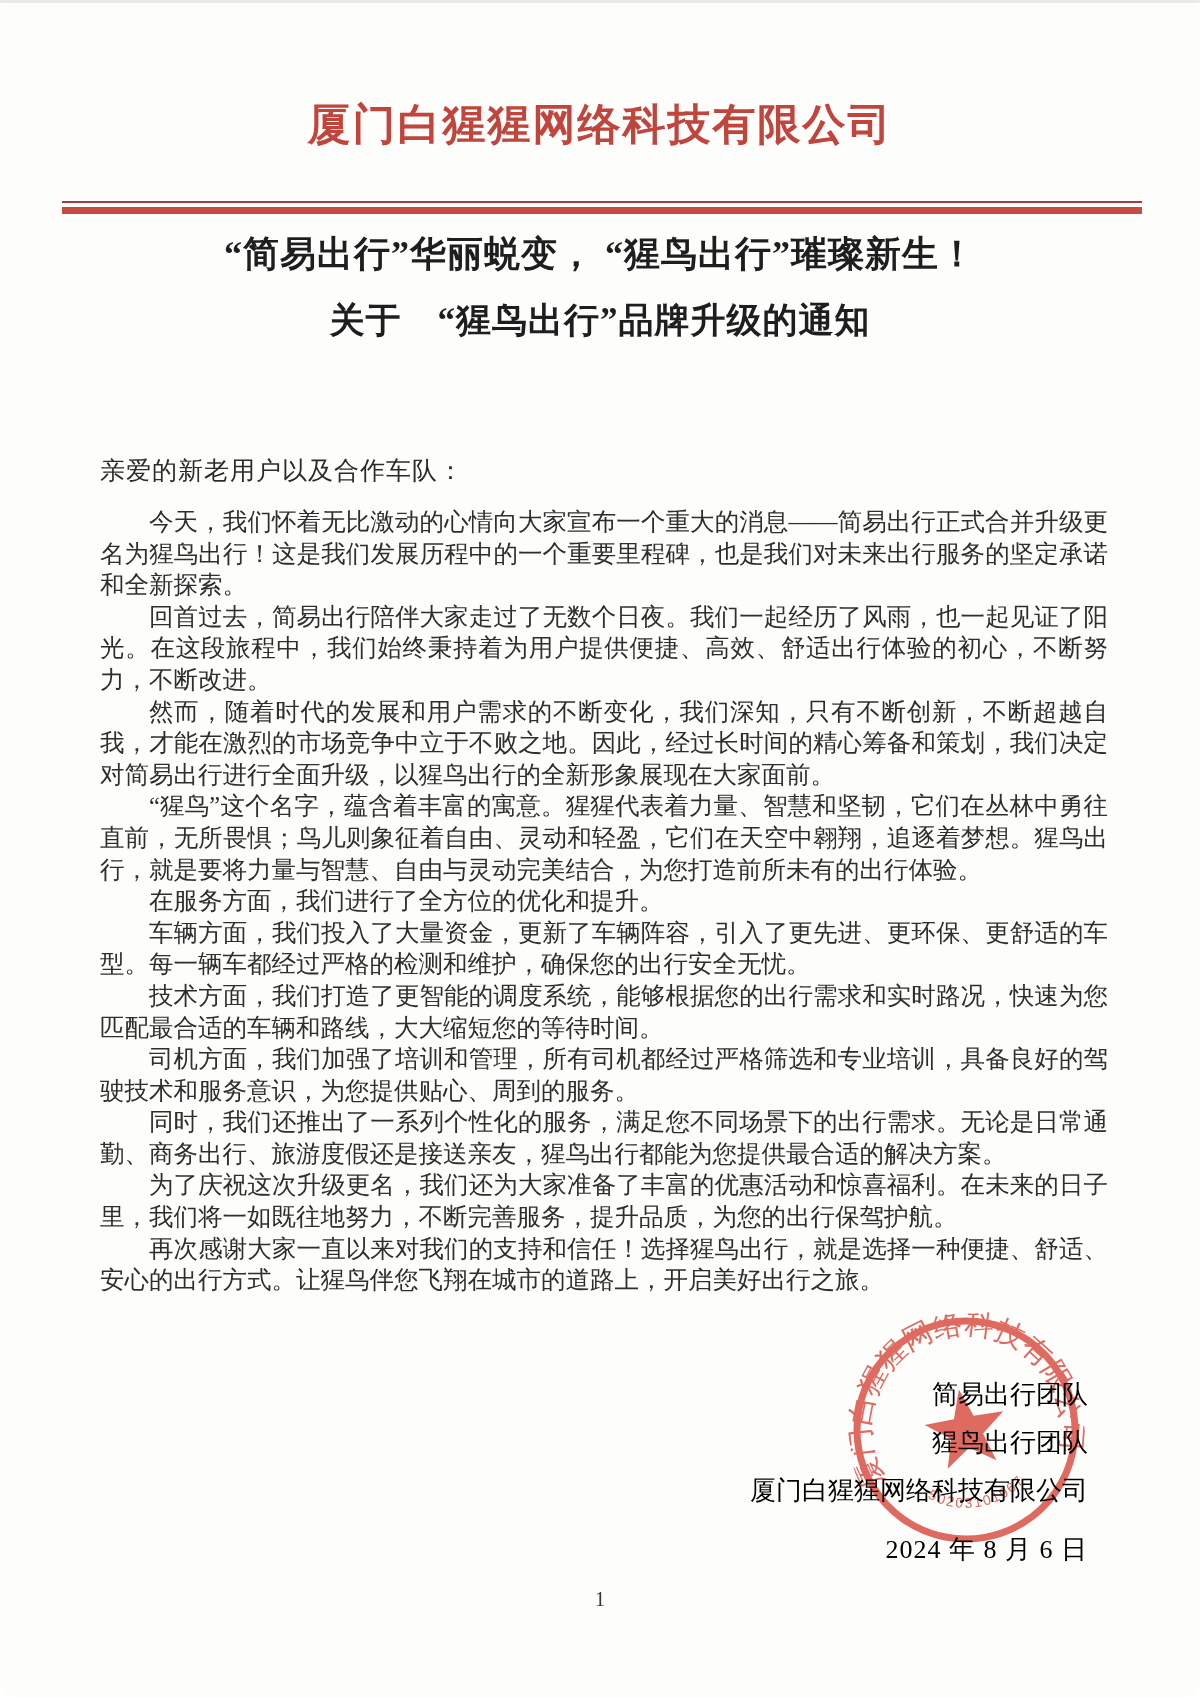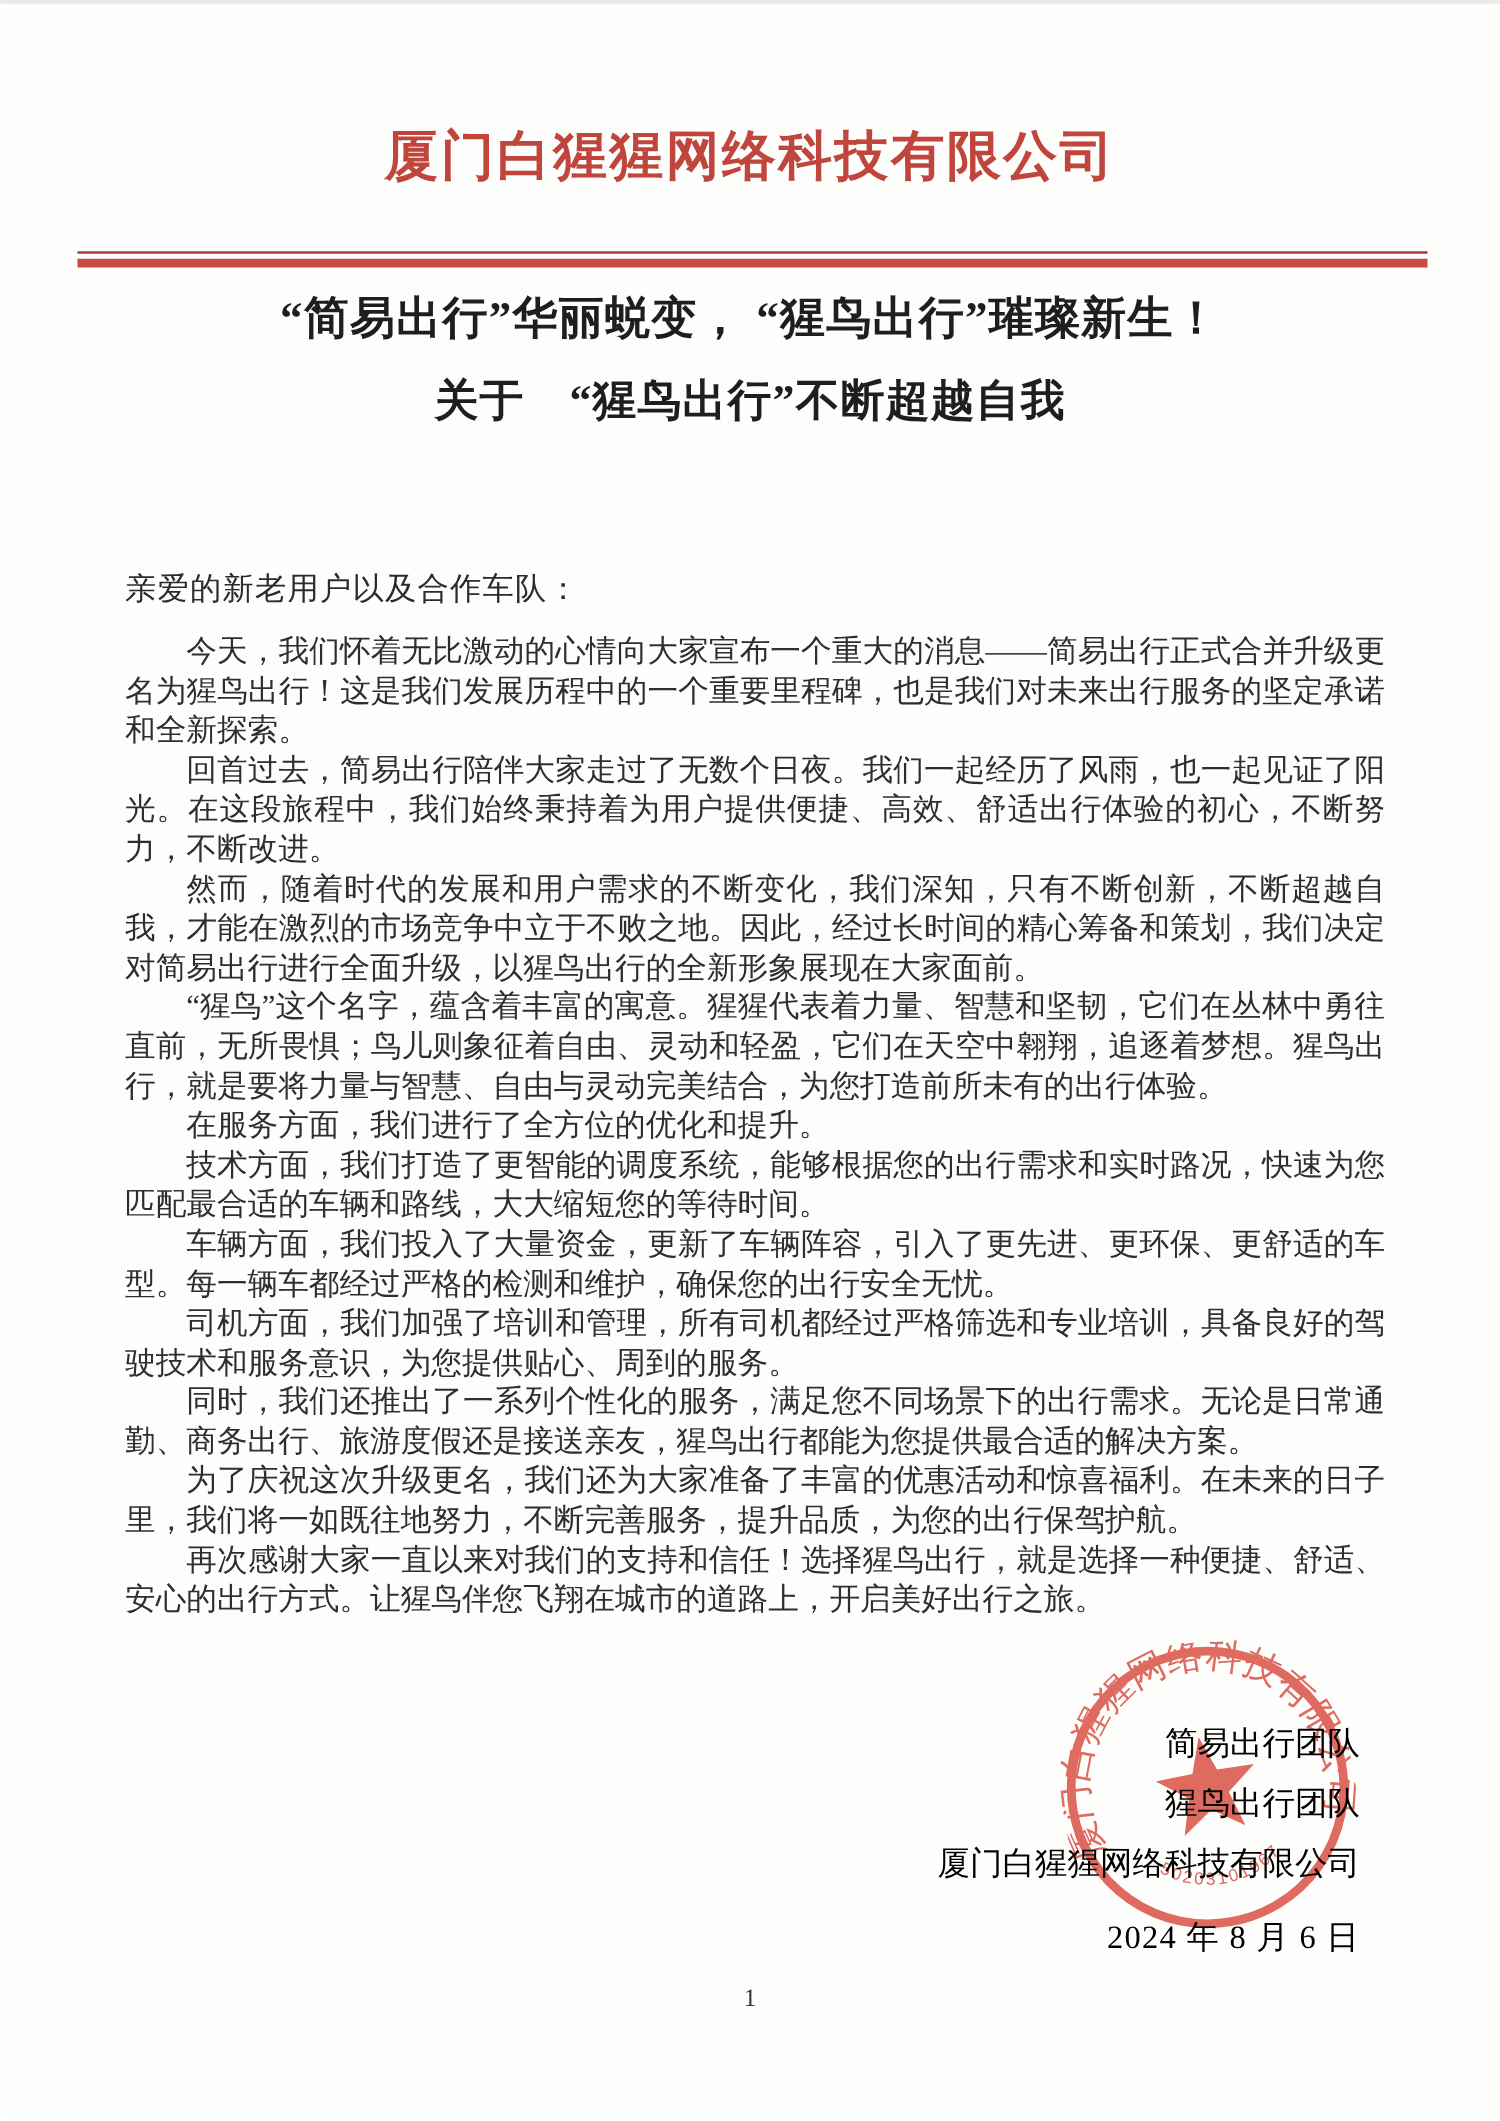--- a/index.html
+++ b/index.html
@@ -101,7 +101,7 @@
 
   <div class="headline">“简易出行”华丽蜕变， “猩鸟出行”璀璨新生！</div>
 
-  <div class="subject">关于　“猩鸟出行”不断超越自我</div>
+  <div class="subject">关于　“猩鸟出行”品牌升级的通知</div>
 
   <div class="salutation">亲爱的新老用户以及合作车队：</div>
 

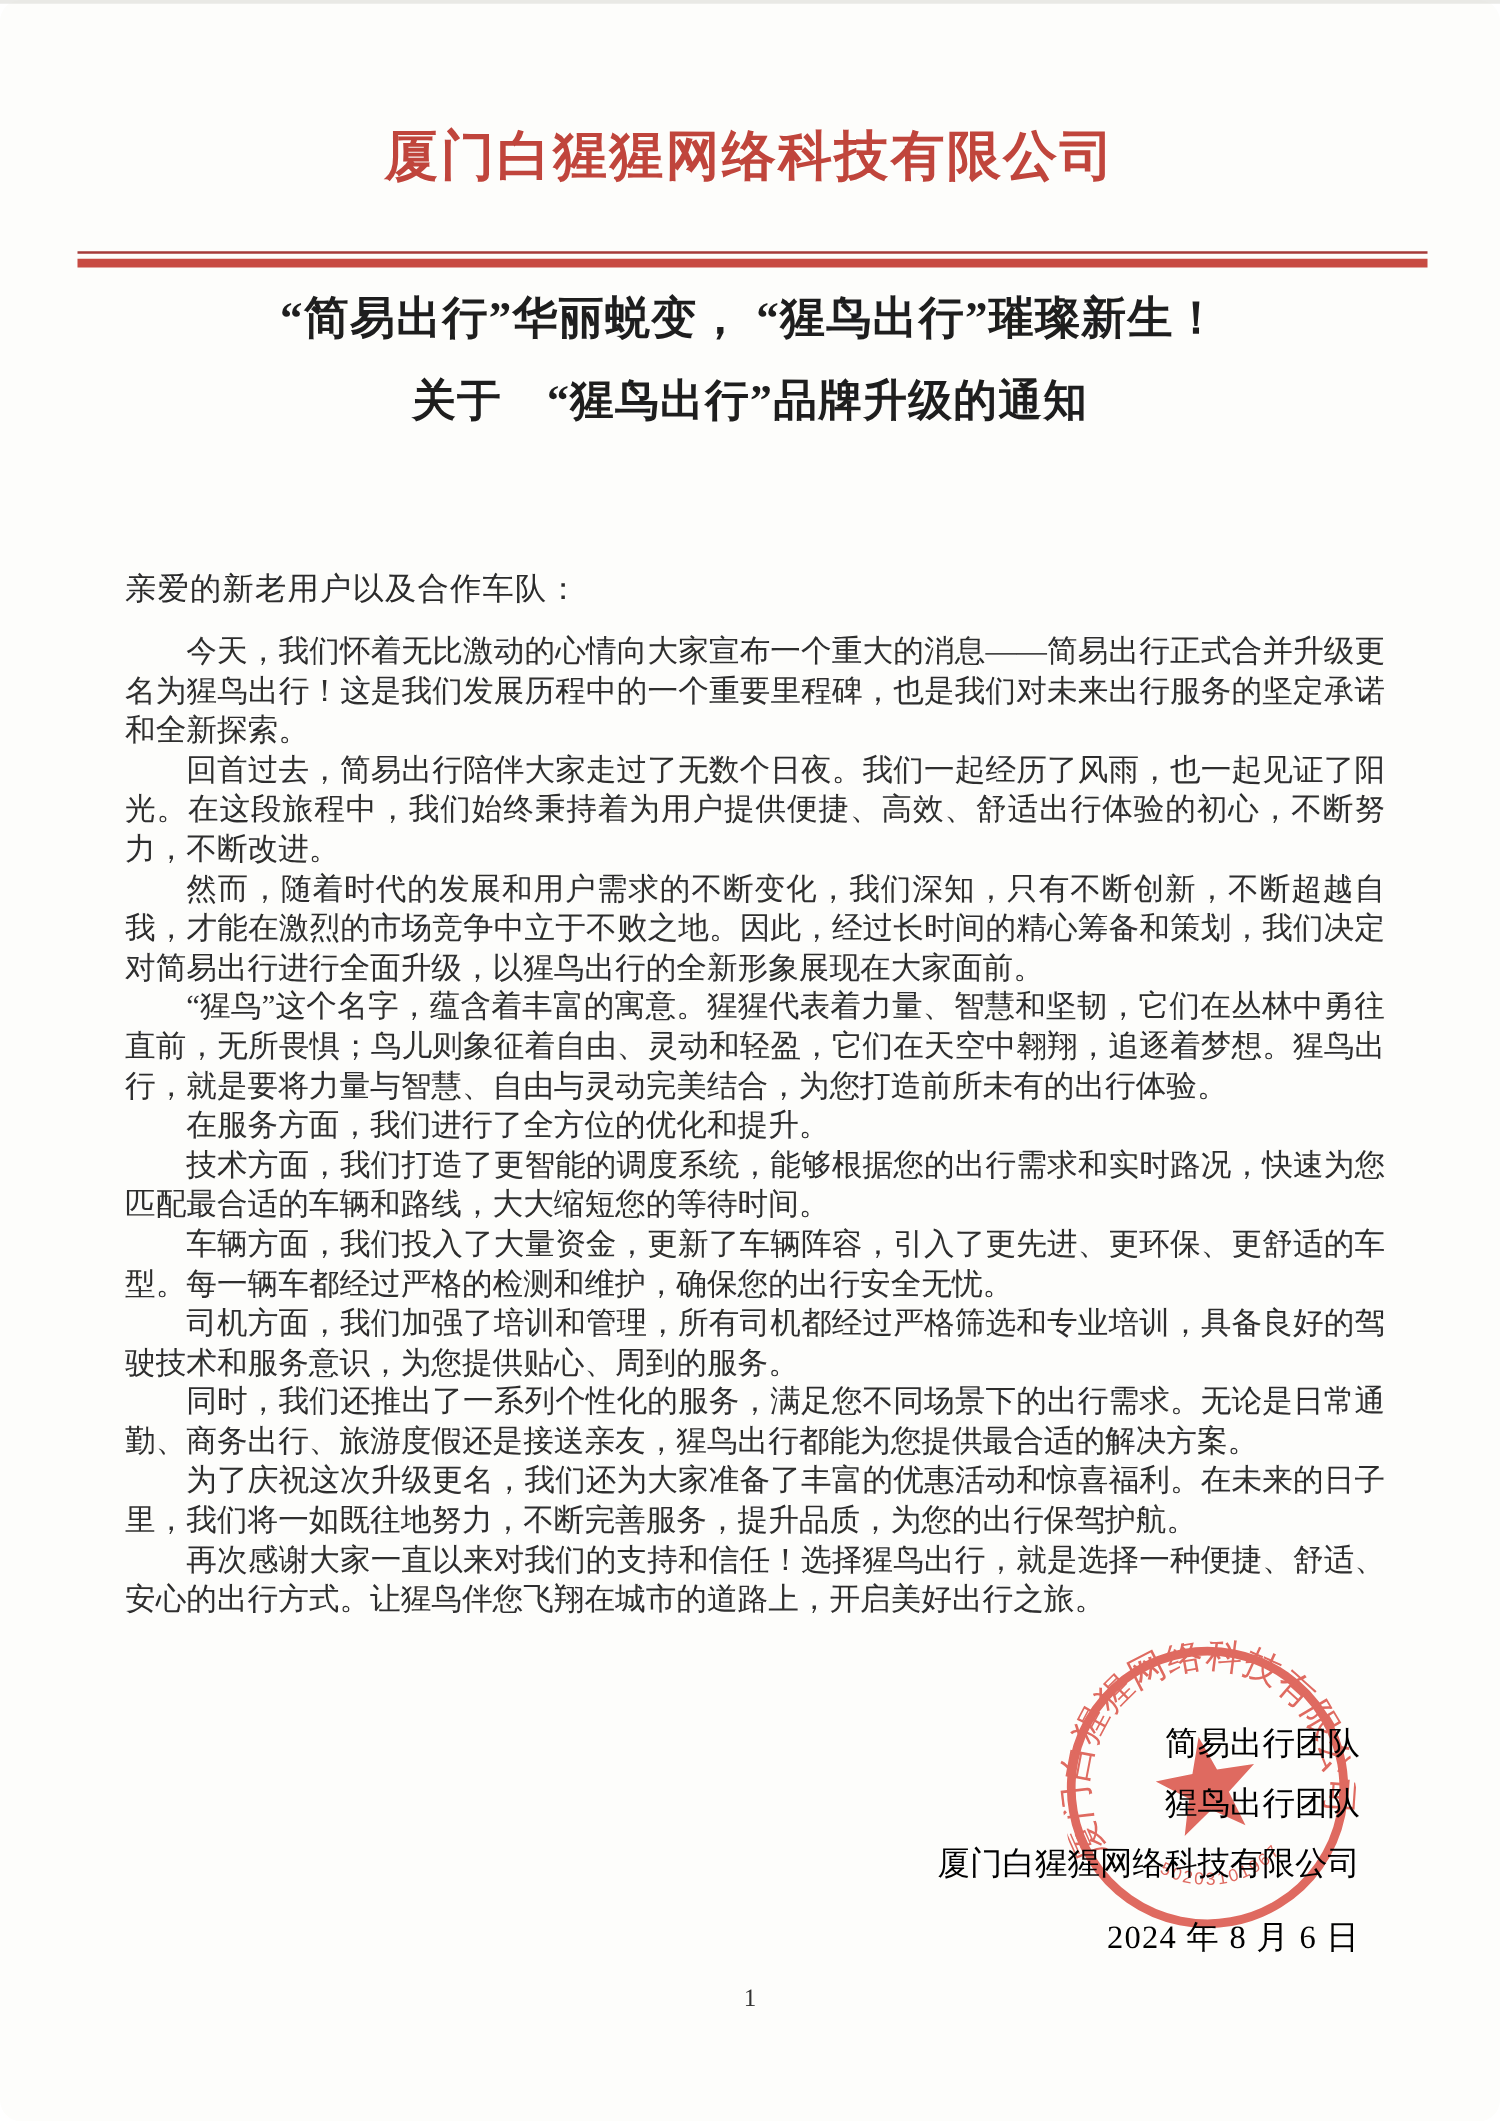--- a/index.html
+++ b/index.html
@@ -111,8 +111,8 @@
     <p>然而，随着时代的发展和用户需求的不断变化，我们深知，只有不断创新，不断超越自我，才能在激烈的市场竞争中立于不败之地。因此，经过长时间的精心筹备和策划，我们决定对简易出行进行全面升级，以猩鸟出行的全新形象展现在大家面前。</p>
     <p>“猩鸟”这个名字，蕴含着丰富的寓意。猩猩代表着力量、智慧和坚韧，它们在丛林中勇往直前，无所畏惧；鸟儿则象征着自由、灵动和轻盈，它们在天空中翱翔，追逐着梦想。猩鸟出行，就是要将力量与智慧、自由与灵动完美结合，为您打造前所未有的出行体验。</p>
     <p>在服务方面，我们进行了全方位的优化和提升。</p>
+    <p>车辆方面，我们投入了大量资金，更新了车辆阵容，引入了更先进、更环保、更舒适的车型。每一辆车都经过严格的检测和维护，确保您的出行安全无忧。</p>
     <p>技术方面，我们打造了更智能的调度系统，能够根据您的出行需求和实时路况，快速为您匹配最合适的车辆和路线，大大缩短您的等待时间。</p>
-    <p>车辆方面，我们投入了大量资金，更新了车辆阵容，引入了更先进、更环保、更舒适的车型。每一辆车都经过严格的检测和维护，确保您的出行安全无忧。</p>
     <p>司机方面，我们加强了培训和管理，所有司机都经过严格筛选和专业培训，具备良好的驾驶技术和服务意识，为您提供贴心、周到的服务。</p>
     <p>同时，我们还推出了一系列个性化的服务，满足您不同场景下的出行需求。无论是日常通勤、商务出行、旅游度假还是接送亲友，猩鸟出行都能为您提供最合适的解决方案。</p>
     <p>为了庆祝这次升级更名，我们还为大家准备了丰富的优惠活动和惊喜福利。在未来的日子里，我们将一如既往地努力，不断完善服务，提升品质，为您的出行保驾护航。</p>

